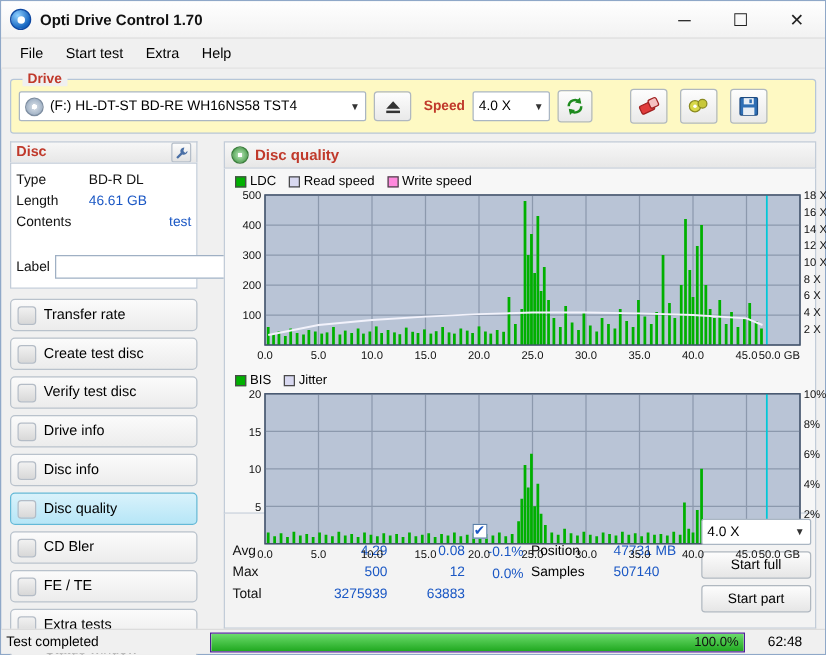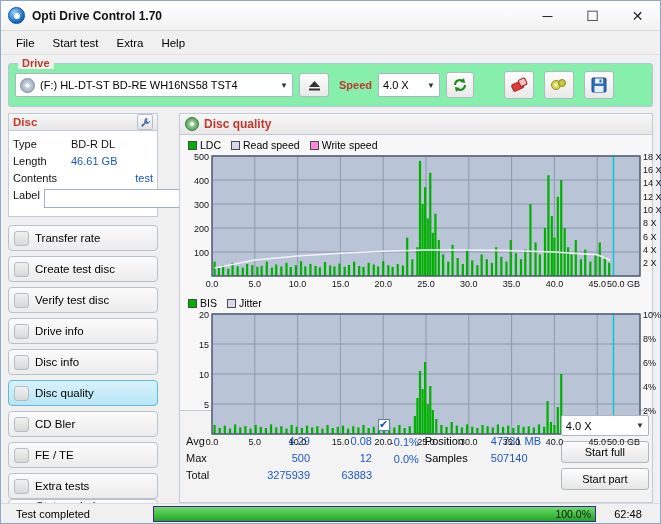--- a/index.html
+++ b/index.html
@@ -56,7 +56,7 @@
     border:1px solid #b6c6d8;
     border-radius:3px;
     height:44px;
-    background:#86efac;
+    background:#fef9c3;
   }
   .group-label {
     position:absolute; top:-7px; left:9px; background:#f0f0f0;

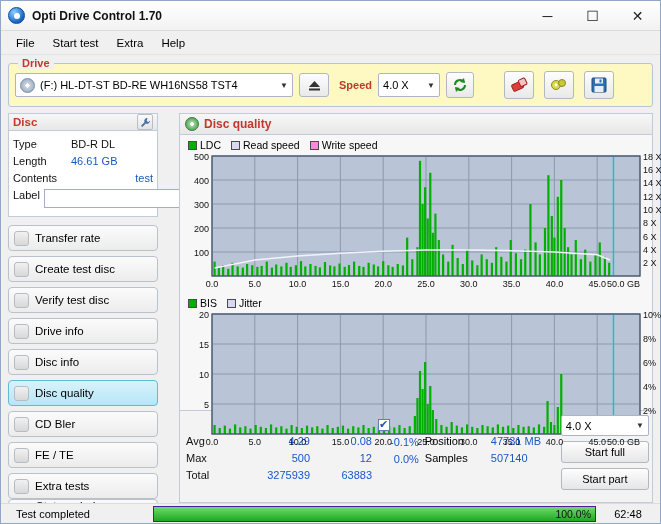--- a/index.html
+++ b/index.html
@@ -106,7 +106,7 @@
   .dl-val { color:#1a57c4; }
   .dl-val.black { color:#111; }
   .dl-val.right { margin-left:auto; text-align:right; }
-  .label-row { display:flex; margin-top:3px; gap:4px; }
+  .label-row { display:flex; align-items:center; margin-top:17px; gap:4px; }
   .label-input {
     flex:1; height:19px; border:1px solid #9fb0c4; background:#fff;
   }

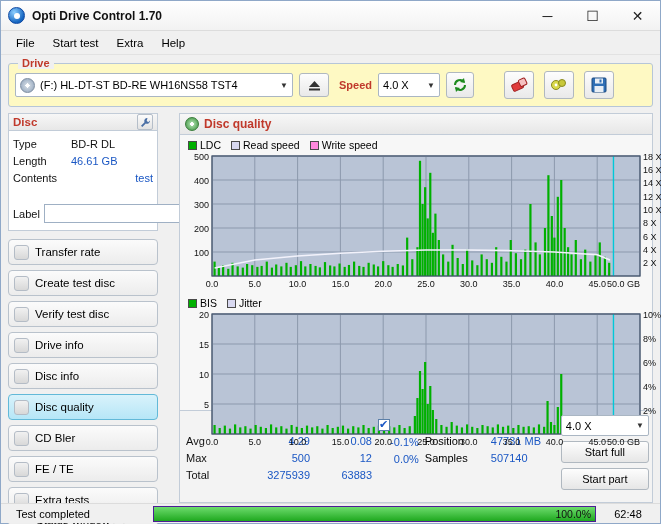--- a/index.html
+++ b/index.html
@@ -180,7 +180,7 @@
     height:20px; display:flex; align-items:center; border-top:1px solid #dcdcdc;
     background:#f0f0f0; font-size:11px;
   }
-  .sb-text { width:152px; padding-left:15px; }
+  .sb-text { width:167px; padding-left:4px; }
   .progress {
     flex:1; height:16px; border:1px solid #4c1d95; background:#fff;
     position:relative; overflow:hidden;

